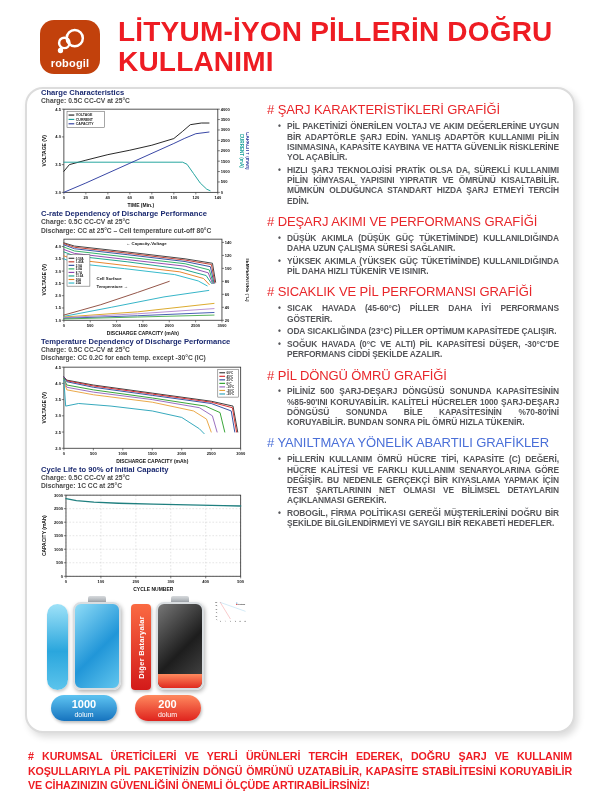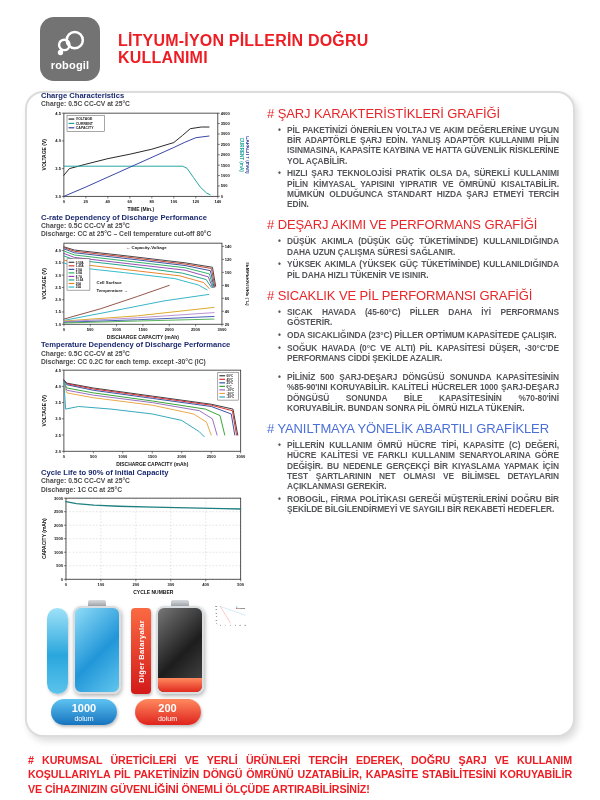--- a/index.html
+++ b/index.html
@@ -10,7 +10,7 @@
   .logo{width:60px;height:64px;background:#737373;border-radius:14px;flex:none;
         display:flex;flex-direction:column;align-items:center;justify-content:center;color:#fff;}
   .logo-text{font-size:11px;font-weight:bold;letter-spacing:.2px;margin-top:1px;}
-  .title{color:#ee1c23;font-size:16px;font-weight:800;line-height:1.08;letter-spacing:.2px;}
+  .title{color:#ee1c23;font-size:28px;font-weight:800;line-height:1.08;letter-spacing:.2px;}
   
   .card{margin:0 25px;height:646px;box-sizing:border-box;border:2px solid #dcdcdc;
         border-radius:18px;padding:12px 14px 10px;display:flex;gap:10px;background:#fff;

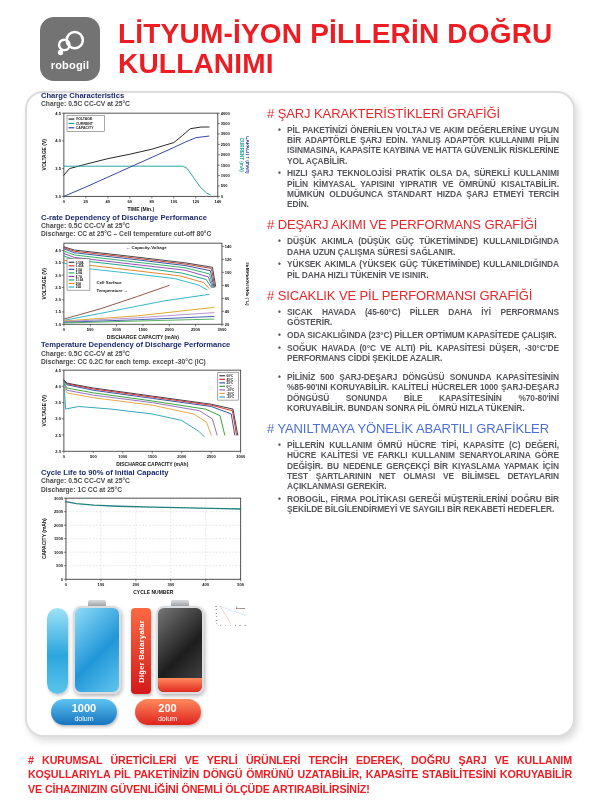--- a/index.html
+++ b/index.html
@@ -7,7 +7,7 @@
         font-family:"Liberation Sans",sans-serif;position:relative;}
   
   .header{display:flex;align-items:center;gap:18px;padding:17px 30px 10px 40px;}
-  .logo{width:60px;height:64px;background:#737373;border-radius:14px;flex:none;
+  .logo{width:60px;height:54px;background:#c2410c;border-radius:14px;flex:none;
         display:flex;flex-direction:column;align-items:center;justify-content:center;color:#fff;}
   .logo-text{font-size:11px;font-weight:bold;letter-spacing:.2px;margin-top:1px;}
   .title{color:#ee1c23;font-size:28px;font-weight:800;line-height:1.08;letter-spacing:.2px;}

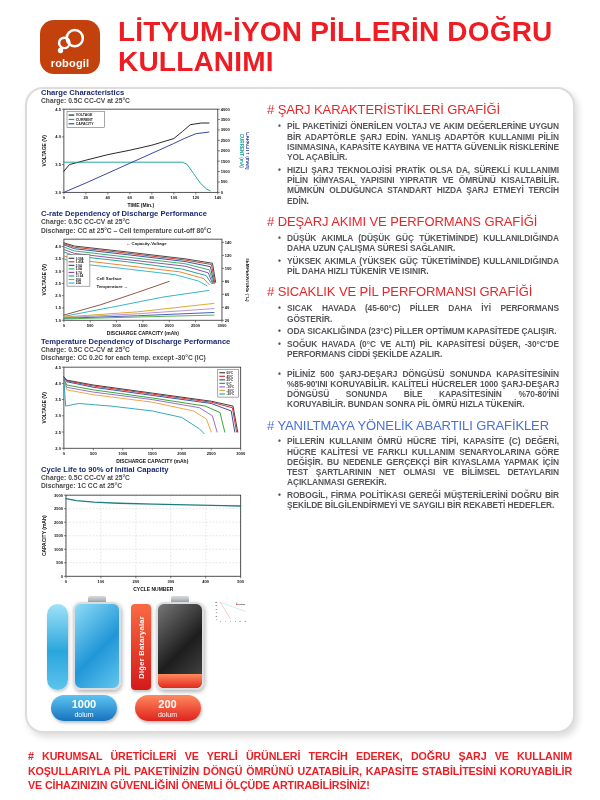--- a/index.html
+++ b/index.html
@@ -453,6 +453,7 @@
       </div>
 
       <div class="sec">
+        <h2 class="h-red">#  PİL DÖNGÜ ÖMRÜ GRAFİĞİ</h2>
         <ul>
           <li>PİLİNİZ 500 ŞARJ-DEŞARJ DÖNGÜSÜ SONUNDA KAPASİTESİNİN %85-90'INI KORUYABİLİR. KALİTELİ HÜCRELER 1000 ŞARJ-DEŞARJ DÖNGÜSÜ SONUNDA BİLE KAPASİTESİNİN %70-80'İNİ KORUYABİLİR. BUNDAN SONRA PİL ÖMRÜ HIZLA TÜKENİR.</li>
         </ul>

